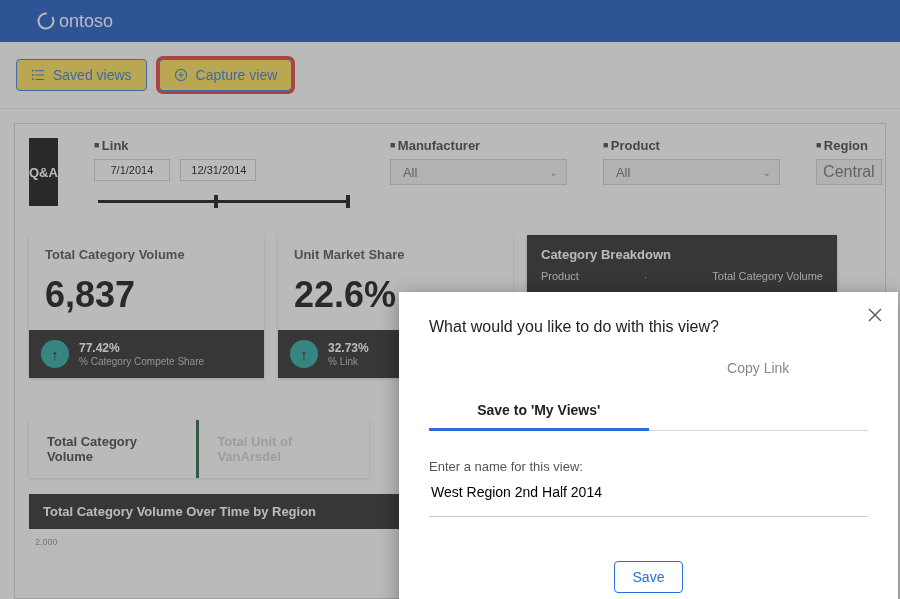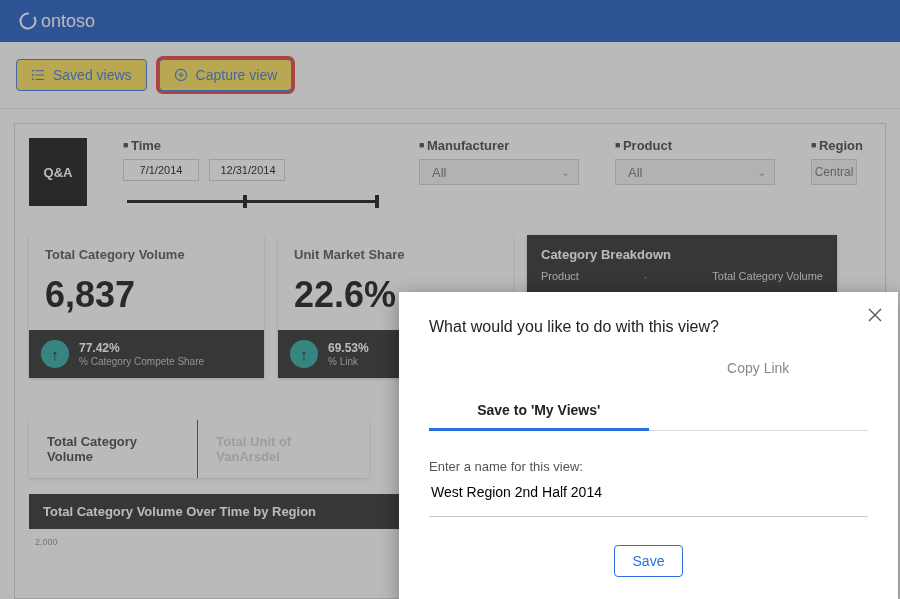--- a/index.html
+++ b/index.html
@@ -15,7 +15,7 @@
   height: 42px;
   display: flex;
   align-items: center;
-  padding-left: 18px;
+  padding-left: 36px;
 }
 .logo {
   color: #fff;

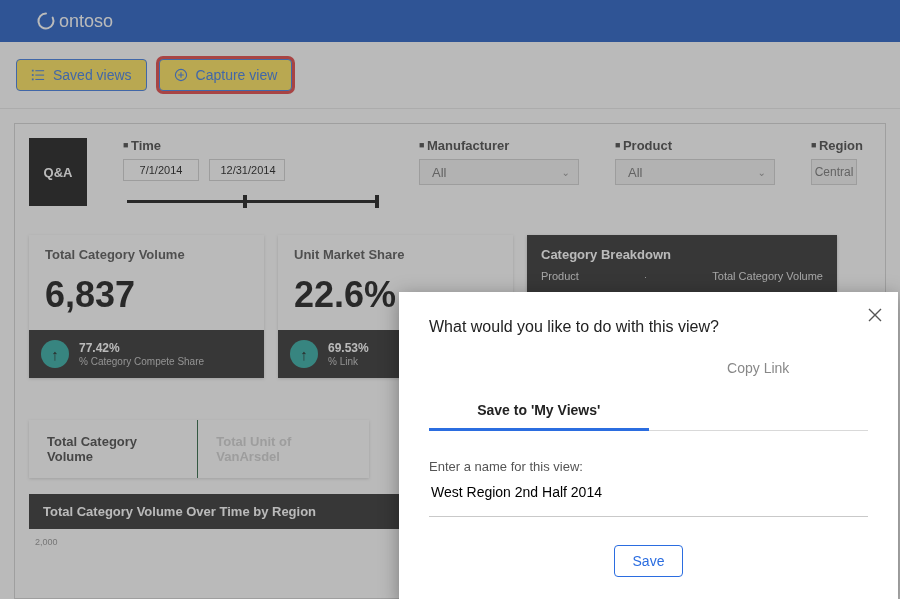--- a/index.html
+++ b/index.html
@@ -335,7 +335,7 @@
         </div>
 
       <div class="filter-col" style="width:260px">
-        <div class="filter-label">Time</div>
+        <div class="filter-label">Link</div>
         <span class="date-box">7/1/2014</span>
         <span class="date-box" style="margin-left:6px">12/31/2014</span>
         <div class="range-track">

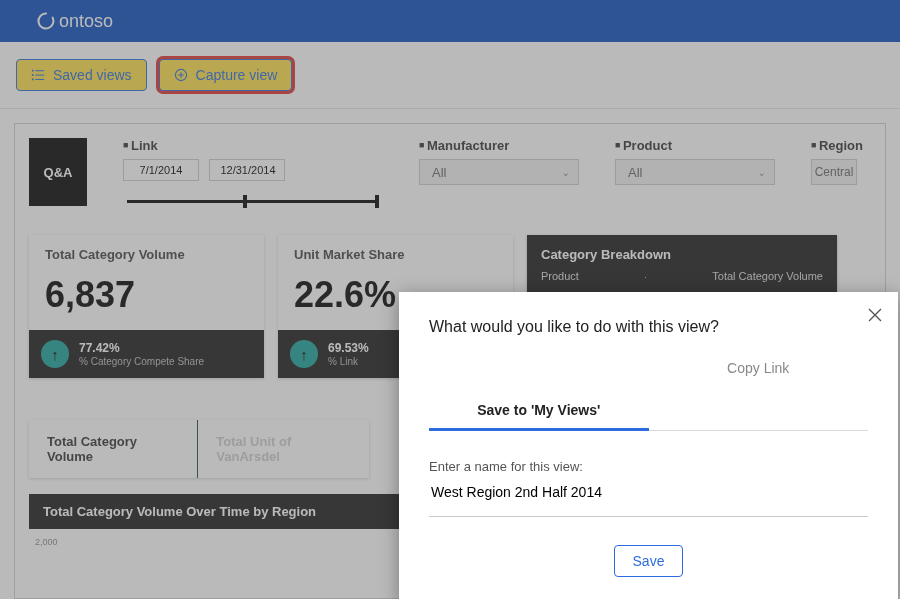--- a/index.html
+++ b/index.html
@@ -103,7 +103,7 @@
   color: #666;
   height: 26px;
   padding: 0 8px 0 12px;
-  width: 160px;
+  width: 177px;
 }
 .chev { font-size: 10px; color: #888; }
 .range-track {

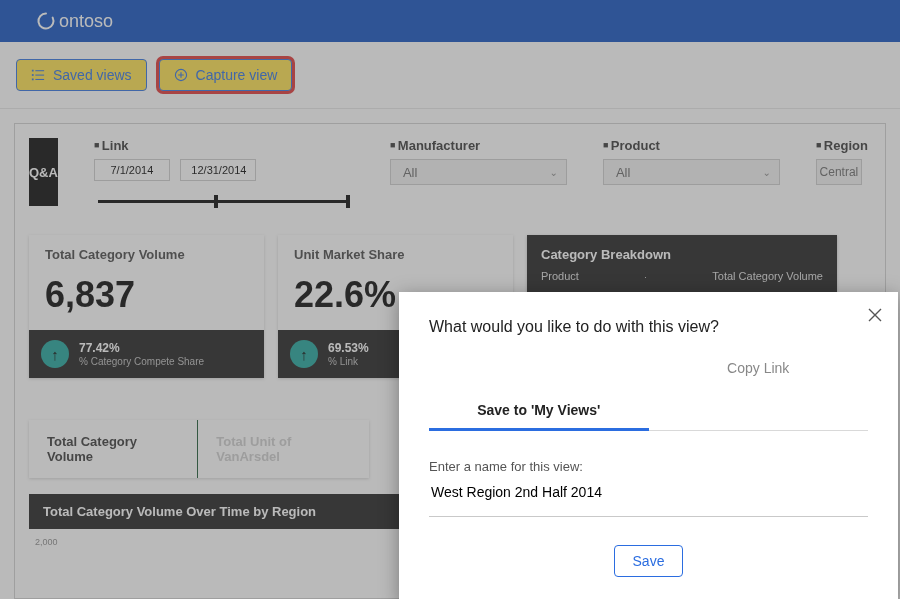--- a/index.html
+++ b/index.html
@@ -289,8 +289,8 @@
 }
 .region-box {
   display:flex;align-items:center;justify-content:center;
-  border:1px solid #ccc;background:#f1f1f1;font-size:12px;color:#666;
-  height:26px;width:46px;
+  border:1px solid #ccc;background:#f1f1f1;font-size:16px;color:#666;
+  height:26px;width:66px;
 }
 </style>
 </head>

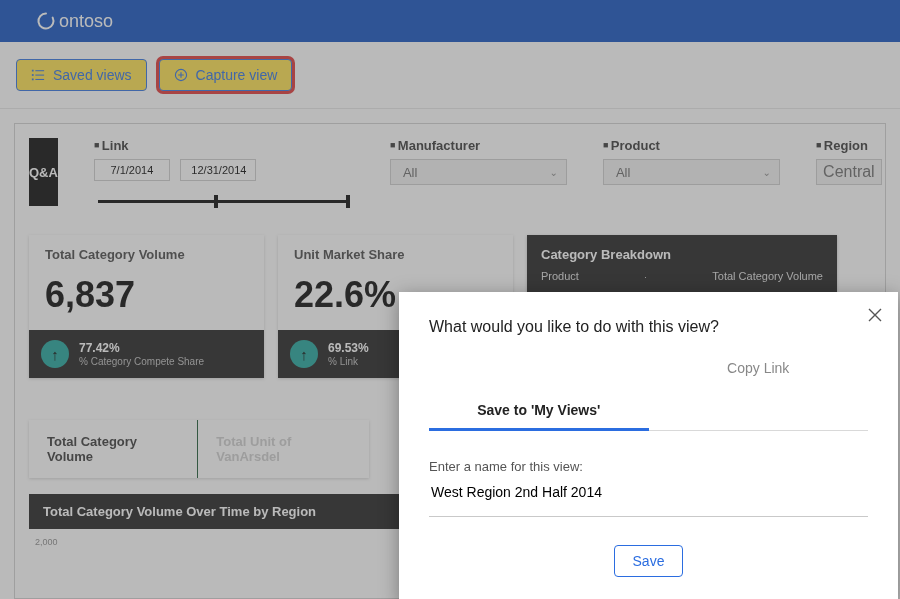--- a/index.html
+++ b/index.html
@@ -388,7 +388,7 @@
         <div class="kpi-foot">
           <div class="arrow">↑</div>
           <div class="ftext">
-            <span>69.53%</span>
+            <span>32.73%</span>
             <span>% Link</span>
           </div>
         </div>

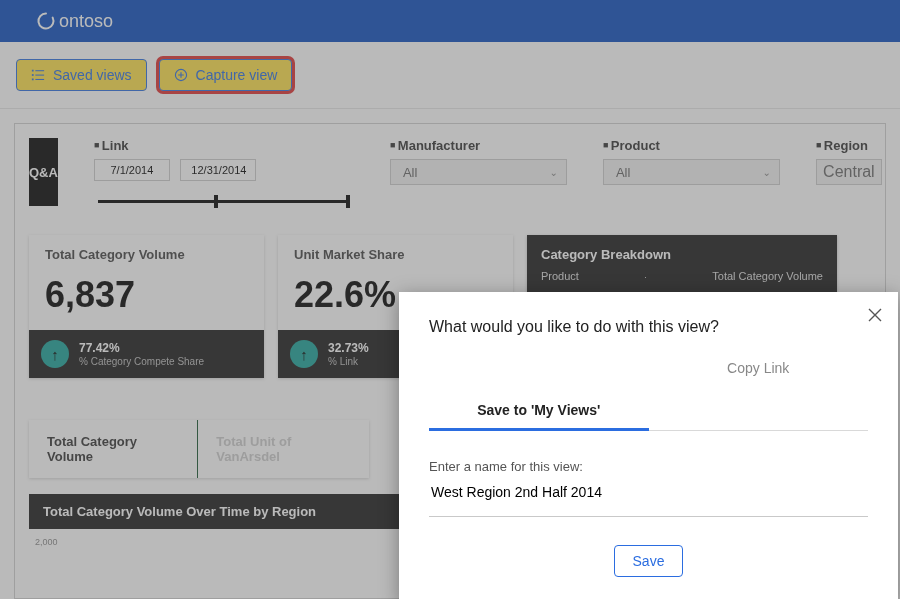--- a/index.html
+++ b/index.html
@@ -199,7 +199,7 @@
   font-weight: 600;
 }
 .chip.active { color: #333; }
-.chip.inactive { color: #ccc; border-left: 1px solid #14532d; }
+.chip.inactive { color: #ccc; border-left: 3px solid #14532d; }
 .chart-title-bar {
   margin-top: 16px;
   background: #1a1a1a;

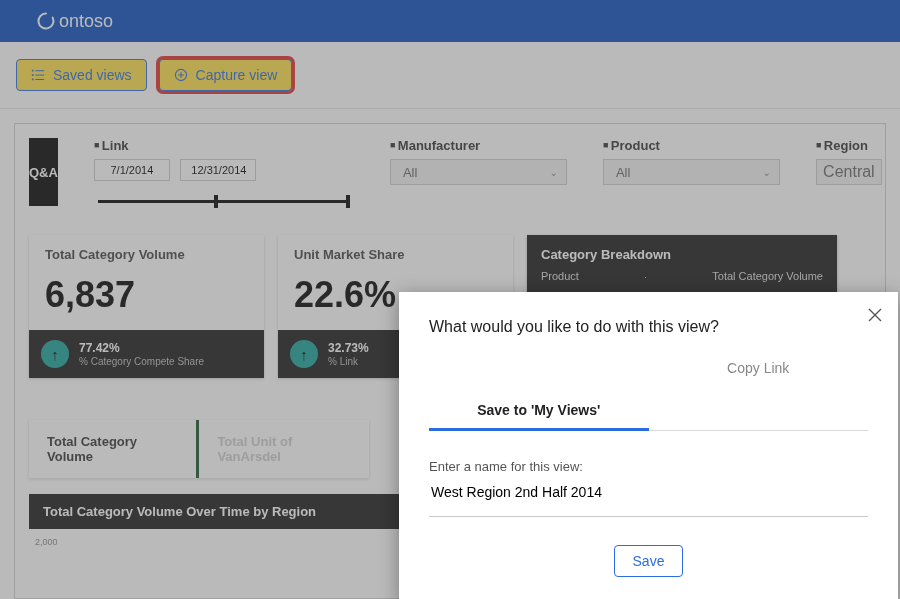--- a/index.html
+++ b/index.html
@@ -276,7 +276,7 @@
 }
 .modal-actions {
   text-align: center;
-  margin-top: 28px;
+  margin-top: 44px;
 }
 .btn-primary {
   border: 1px solid #2b6de0;

